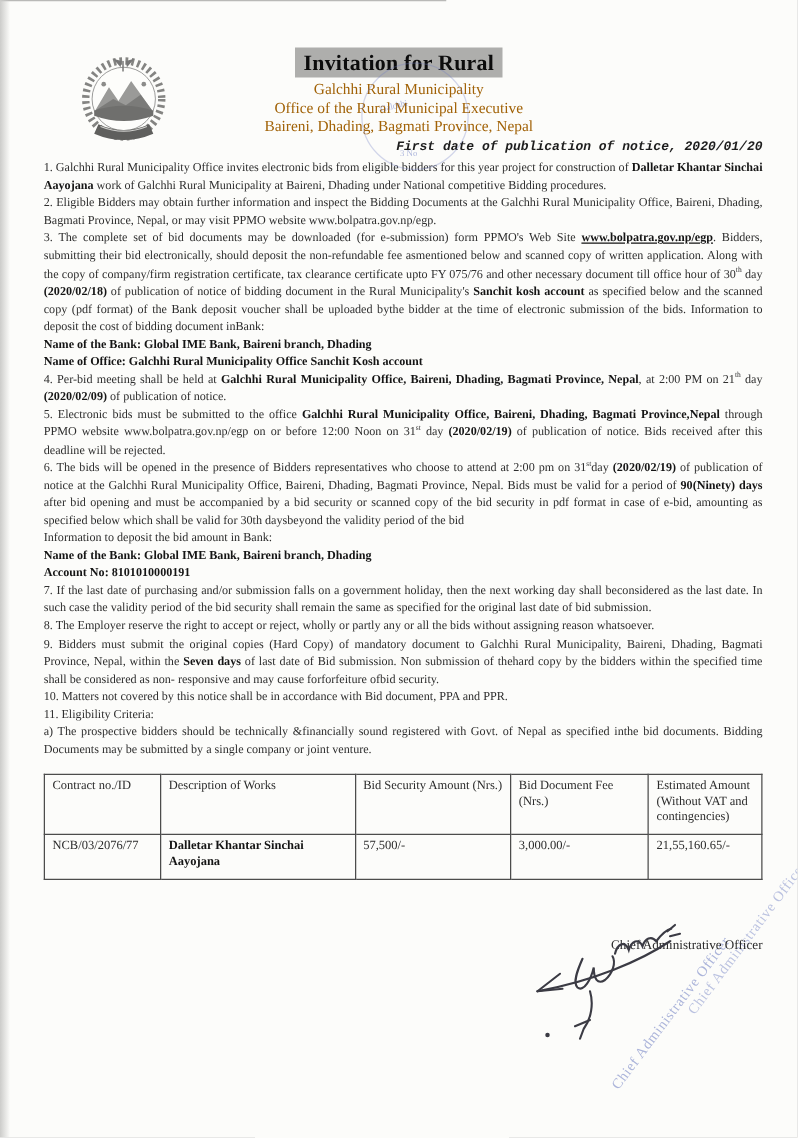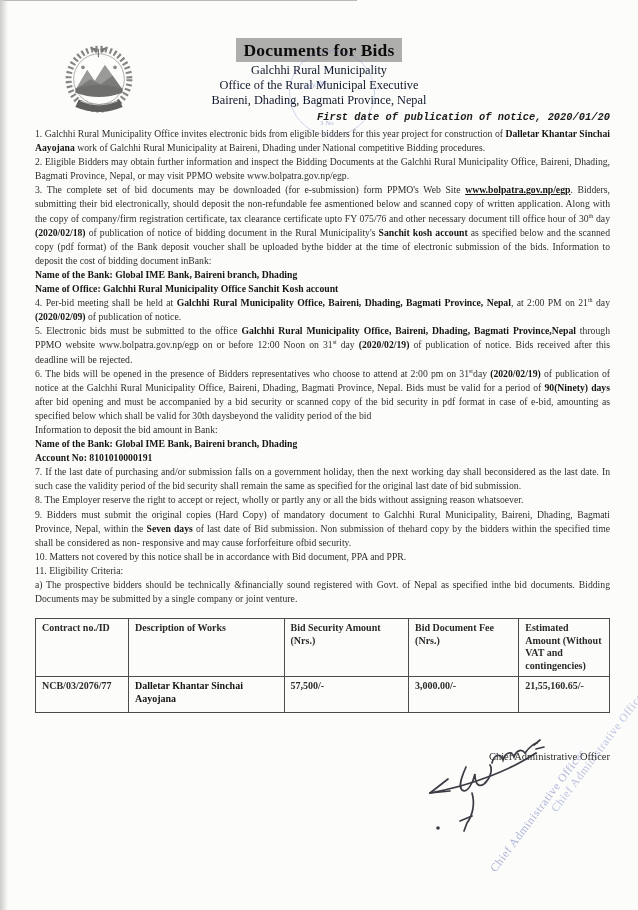--- a/index.html
+++ b/index.html
@@ -99,7 +99,7 @@
     </div>
 
     <div class="title-line">
-      <span class="title-hl">Documents for Bids</span>
+      <span class="title-hl">Invitation for Rural</span>
     </div>
     <div class="org">Galchhi Rural Municipality</div>
     <div class="org">Office of the Rural Municipal Executive</div>

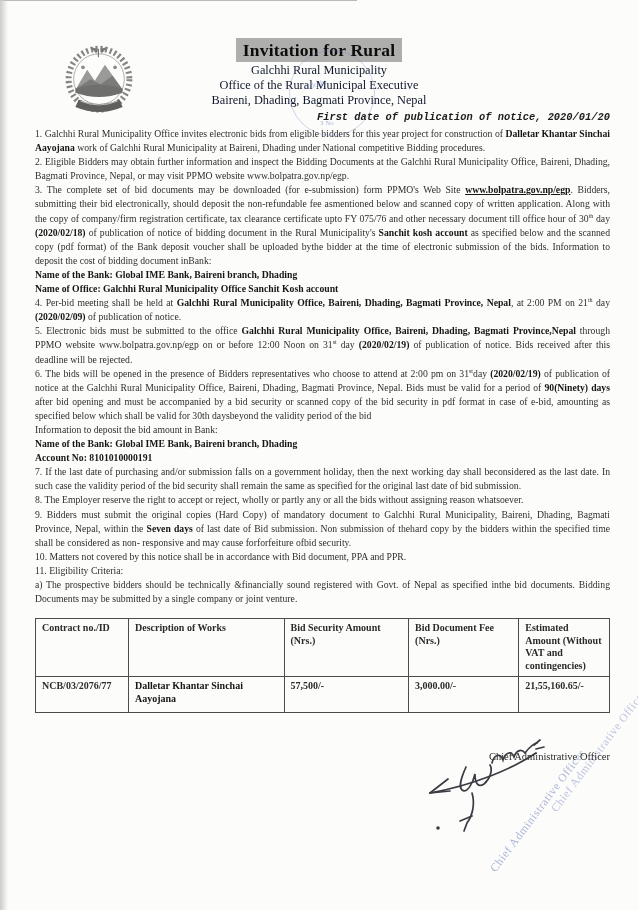--- a/index.html
+++ b/index.html
@@ -28,7 +28,7 @@
     display:inline-block;background:#aeaeac;color:#0c0c0c;
     font-weight:bold;font-size:17.5px;padding:0 7px;letter-spacing:0.2px;
   }
-  .org{font-size:12.3px;line-height:15px;color:#0f172a;}
+  .org{font-size:12.3px;line-height:15px;color:#a16207;}
   .pubdate{
     text-align:right;margin:3px 28px 0 0;font-size:10.4px;
     font-weight:bold;font-style:italic;color:#1d1d1d;font-family:Liberation Mono, monospace;

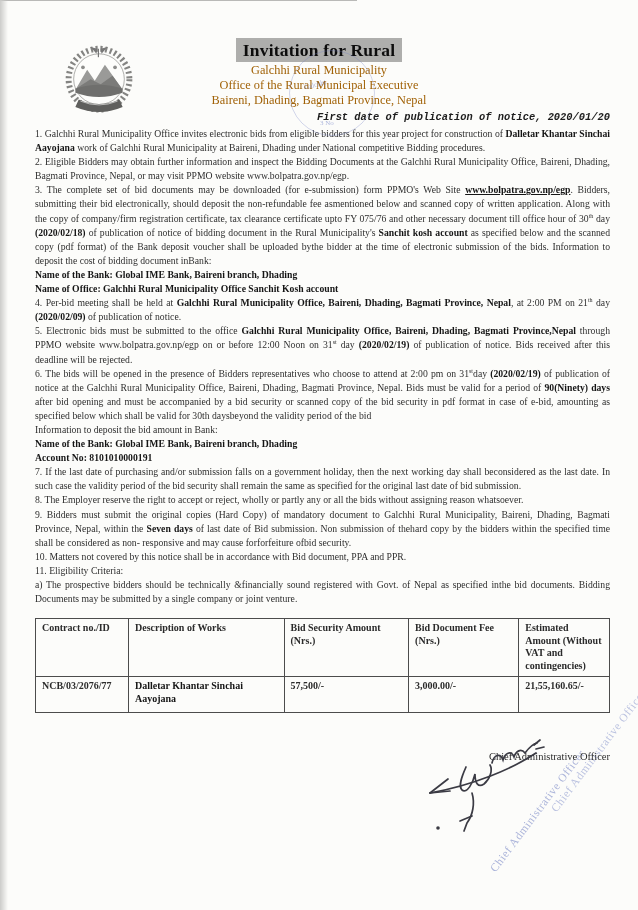--- a/index.html
+++ b/index.html
@@ -51,7 +51,7 @@
   }
   table.bid th,table.bid td{
     border:1px solid #4c4c4c;padding:3px 6px 4px 6px;vertical-align:top;
-    text-align:left;font-weight:bold;line-height:12.5px;word-wrap:break-word;
+    text-align:left;font-weight:normal;line-height:12.5px;word-wrap:break-word;
   }
   table.bid th{height:40px;}
   table.bid td{height:28px;}

